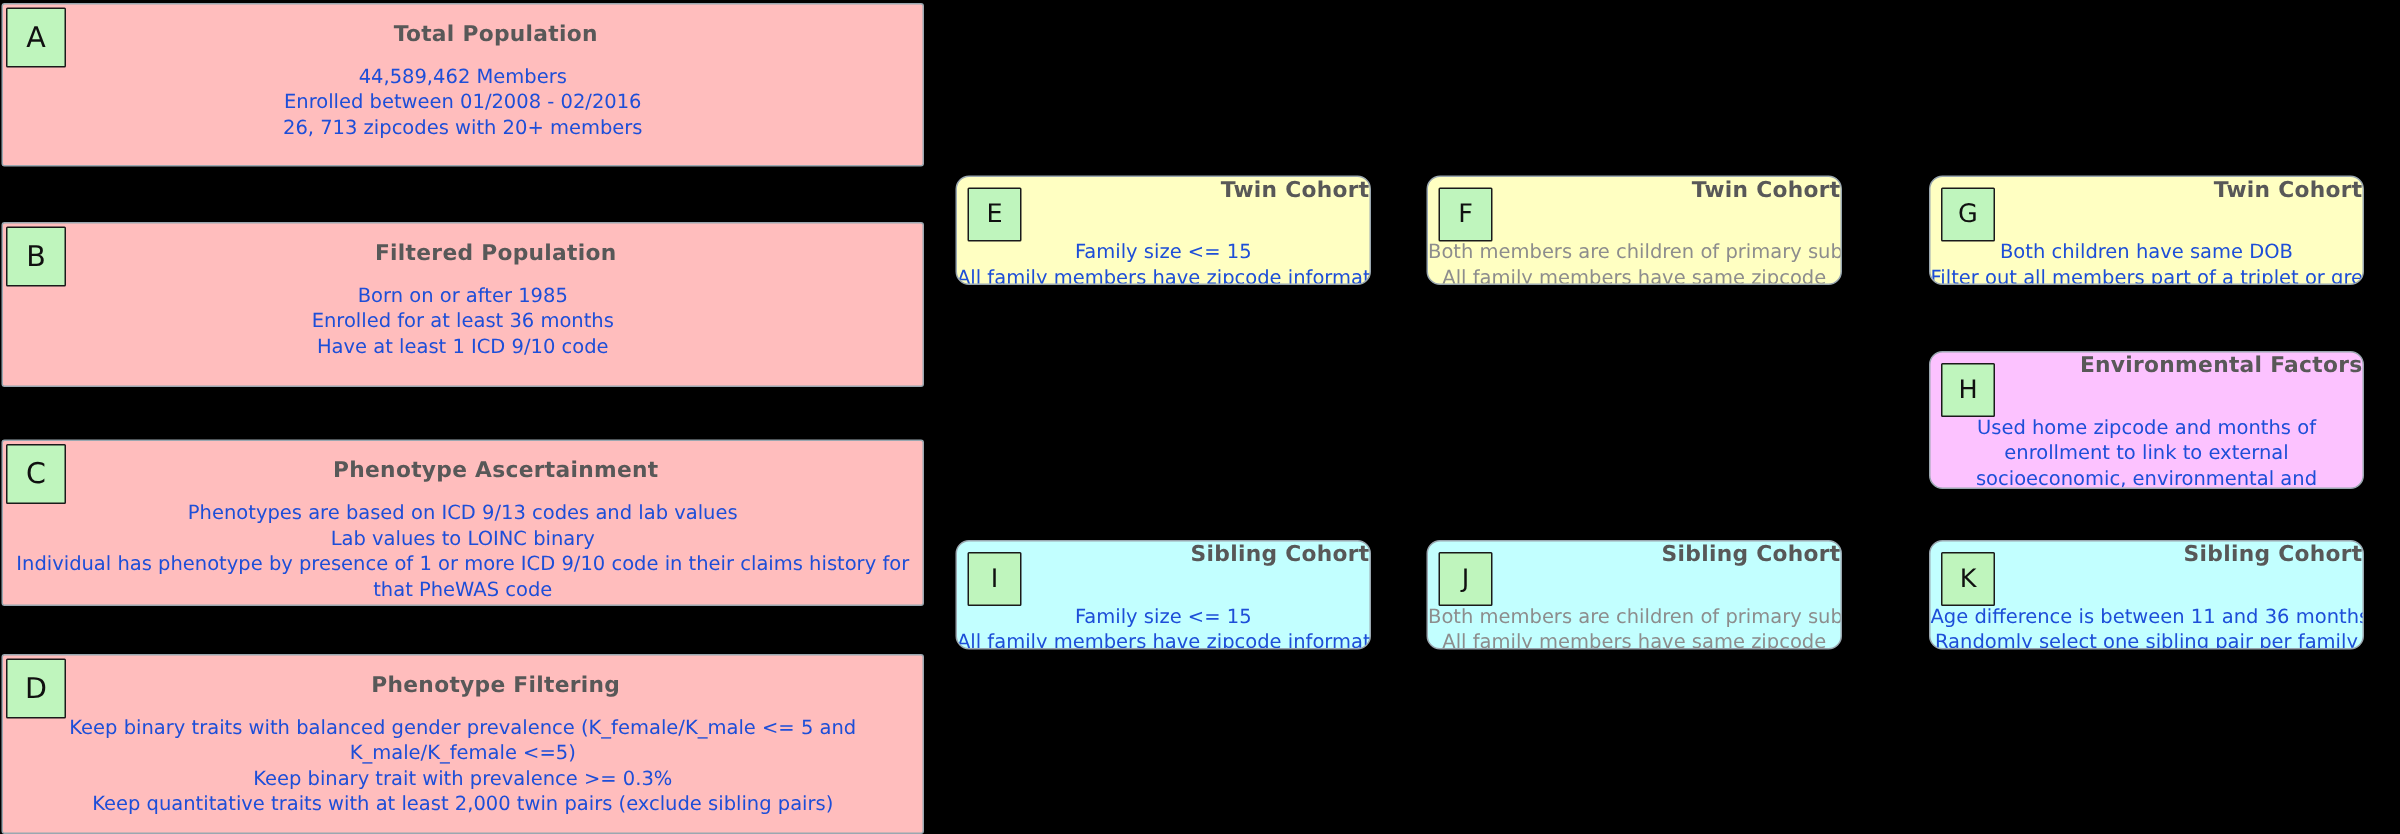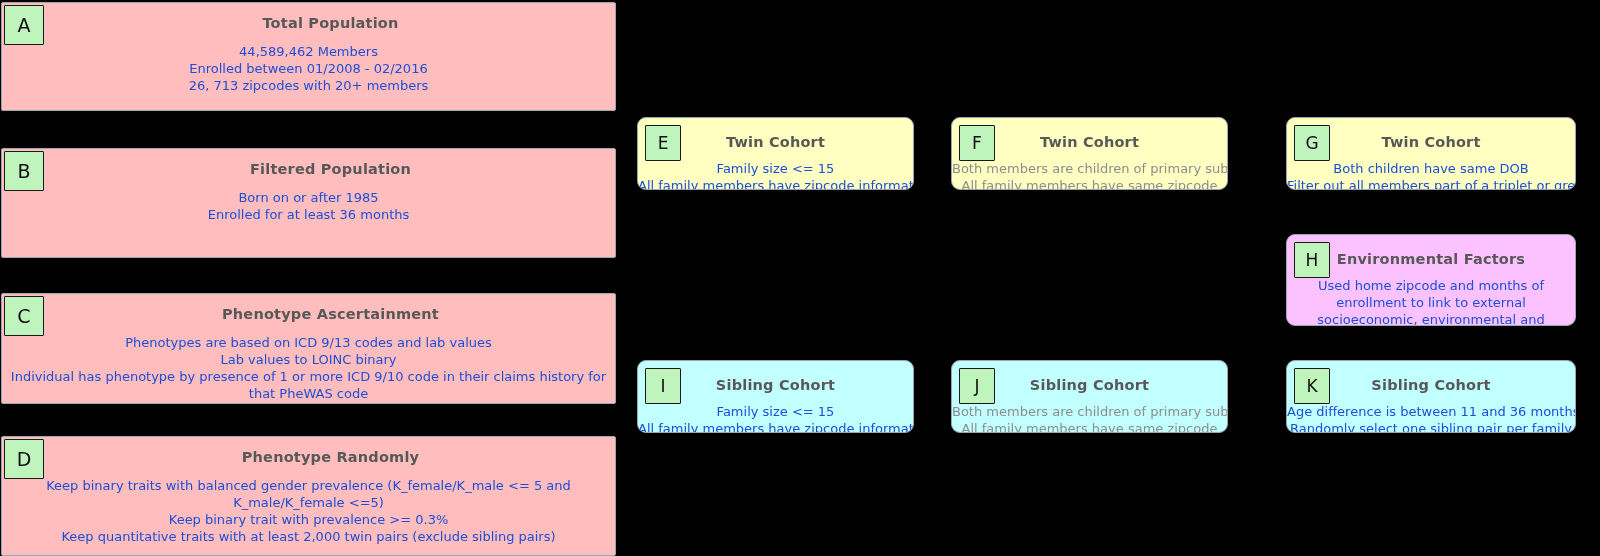--- a/index.html
+++ b/index.html
@@ -69,7 +69,7 @@
     z-index: 2;
   }
   .node.sq .node-title { top: 12px; margin-left: 44px; }
-  .node.rnd .node-title { top: 16px; }
+  .node.rnd .node-title { top: 1px; text-align: right; }
 
   .node-body {
     position: absolute;

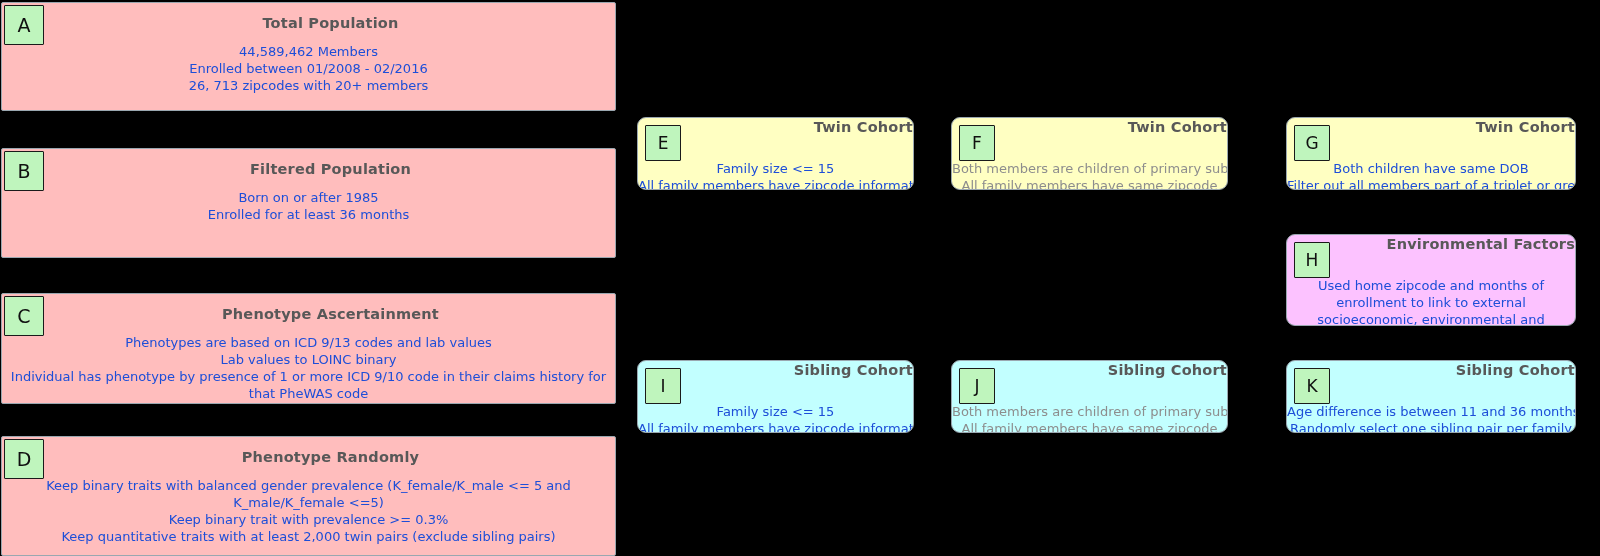--- a/index.html
+++ b/index.html
@@ -138,6 +138,7 @@
     <div class="node-body">
         <span class="line">Born on or after 1985</span>
         <span class="line">Enrolled for at least 36 months</span>
+        <span class="line">Have at least 1 ICD 9/10 code</span>
       </div>
   </div>
 

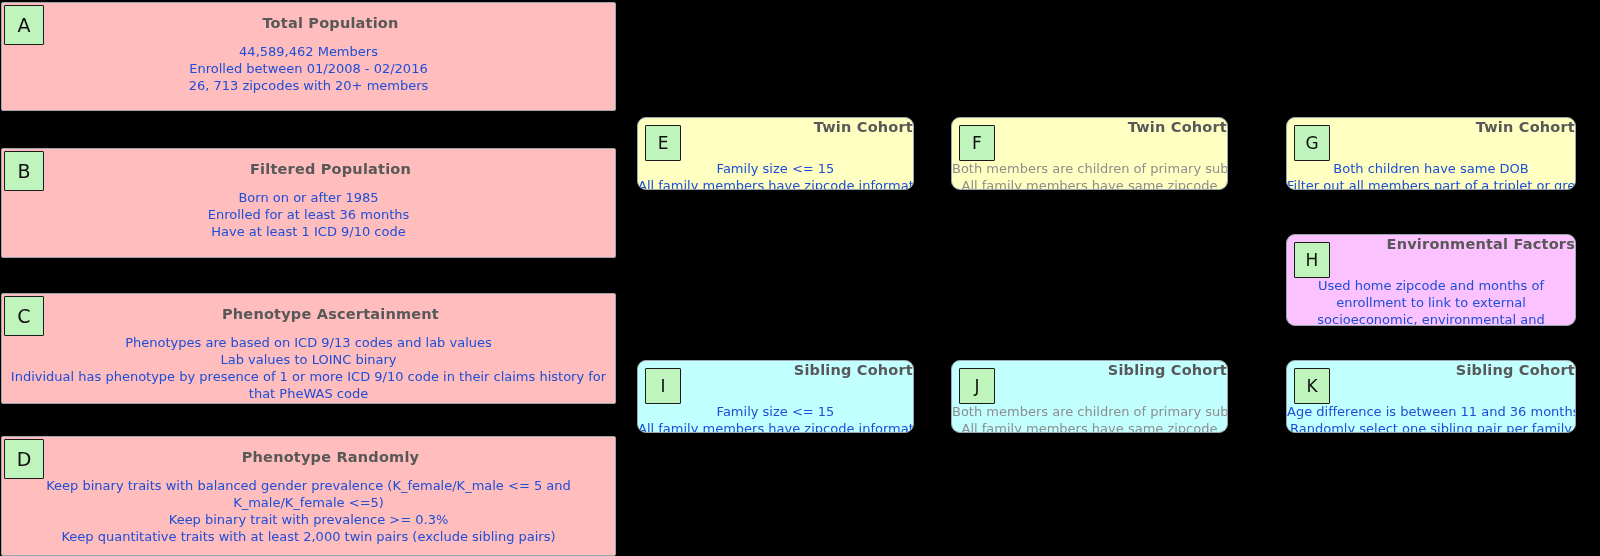--- a/index.html
+++ b/index.html
@@ -154,7 +154,7 @@
 
   <div class="node sq fill-pink" id="node-d">
     <div class="badge">D</div>
-    <div class="node-title">Phenotype Randomly</div>
+    <div class="node-title">Phenotype Filtering</div>
     <div class="node-body">
         <span class="line">Keep binary traits with balanced gender prevalence (K_female/K_male &lt;= 5 and K_male/K_female &lt;=5)</span>
         <span class="line">Keep binary trait with prevalence &gt;= 0.3%</span>

